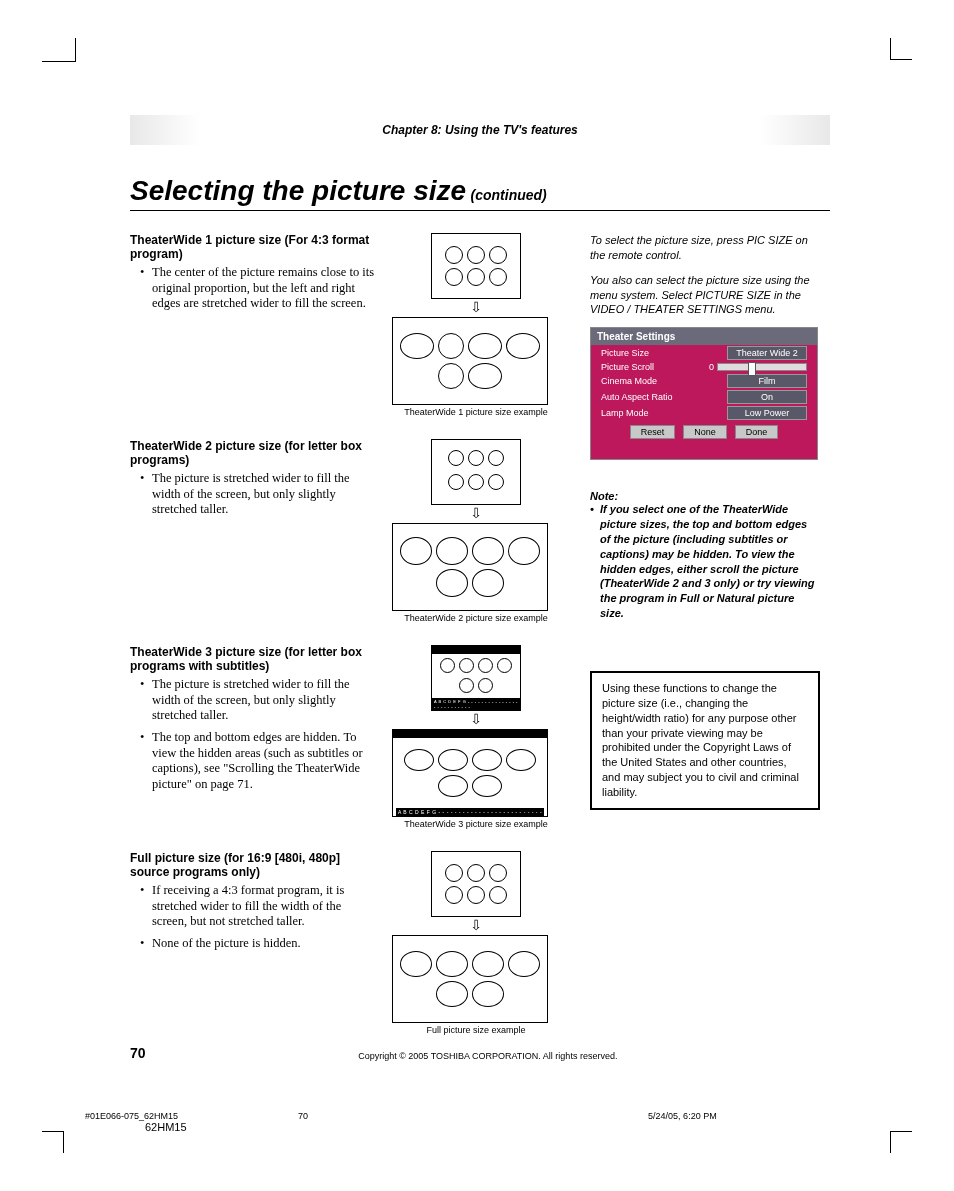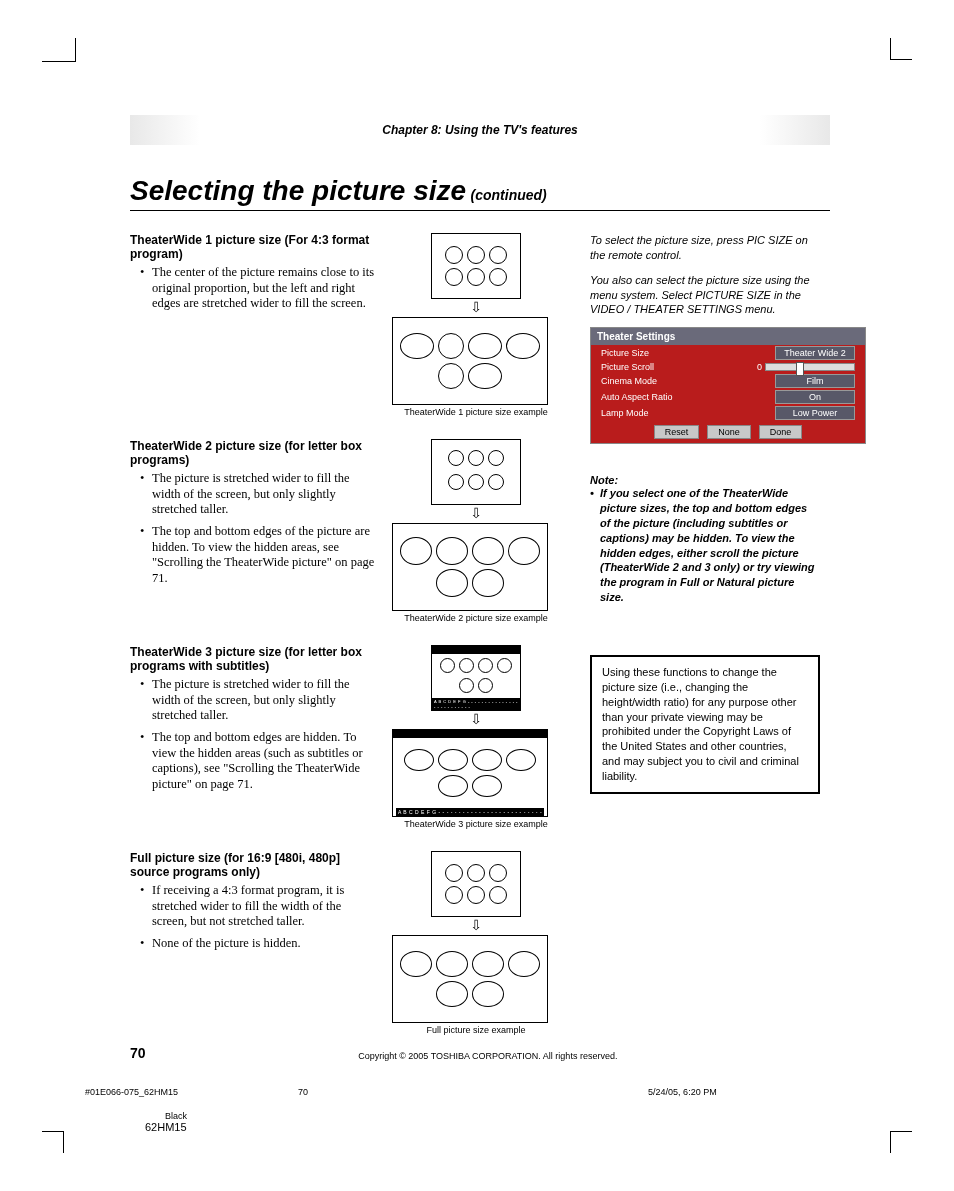--- a/index.html
+++ b/index.html
@@ -50,8 +50,8 @@
   .circ { border:1px solid #000; border-radius:50%; }
   .ital { font-style: italic; line-height: 1.35; margin-bottom: 10px; }
   .menu-shot {
-    width: 276px; border:1px solid #888; background:#b91c1c; font-size:9px; color:#fff;
-    padding-bottom:4px;
+    width: 228px; border:1px solid #888; background:#be185d; font-size:9px; color:#fff;
+    padding-bottom:20px;
   }
   .menu-title { background:#6a6a7a; padding:3px 6px; font-weight:bold; font-size:10px;}
   .menu-row { display:flex; justify-content:space-between; padding:1px 10px; align-items:center;gap:47px;}

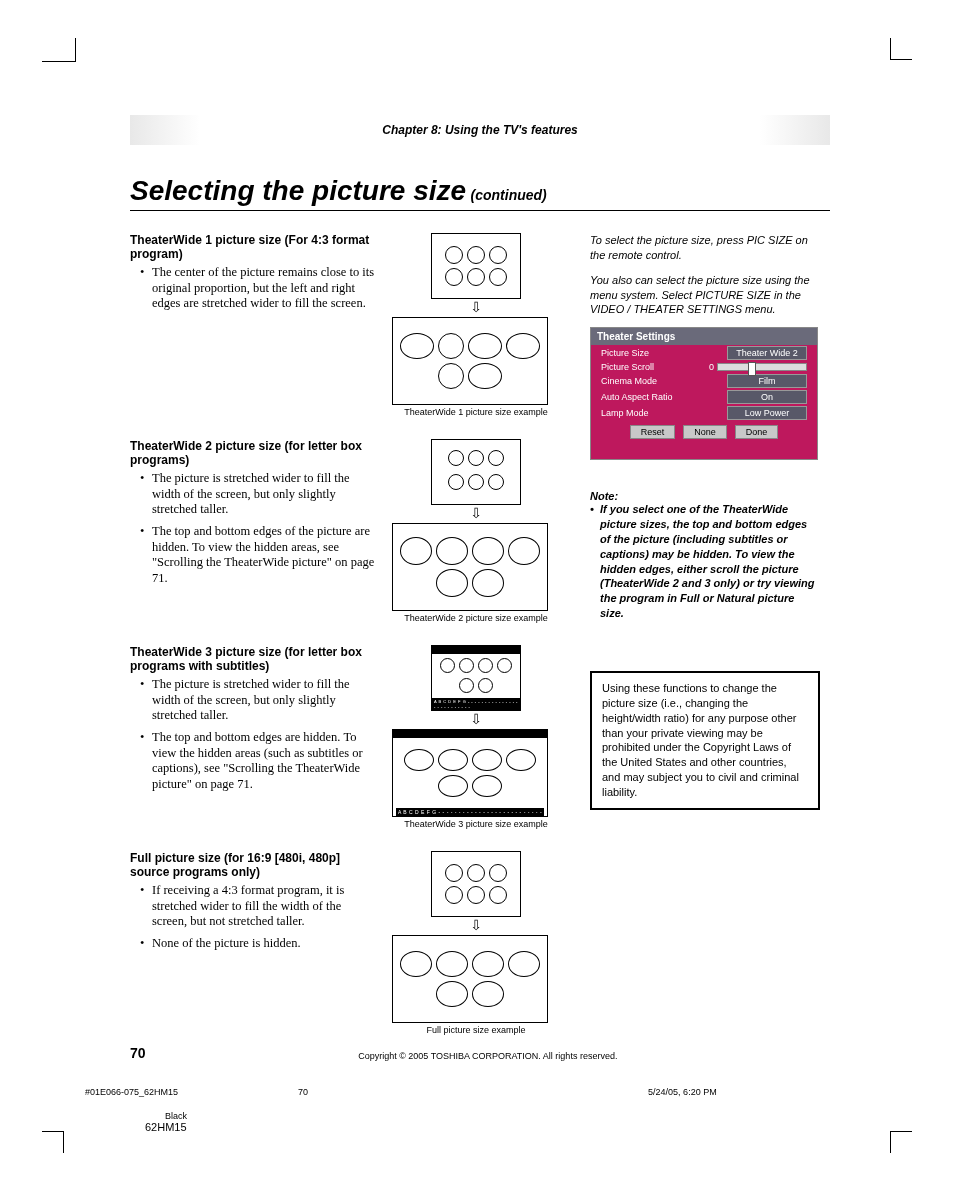--- a/index.html
+++ b/index.html
@@ -137,7 +137,6 @@
           <div class="h3">TheaterWide 2 picture size (for letter box programs)</div>
           <ul class="bul">
             <li>The picture is stretched wider to fill the width of the screen, but only slightly stretched taller.</li>
-            <li>The top and bottom edges of the picture are hidden. To view the hidden areas, see "Scrolling the TheaterWide picture" on page 71.</li>
           </ul>
         </div>
         <div class="imgcol">

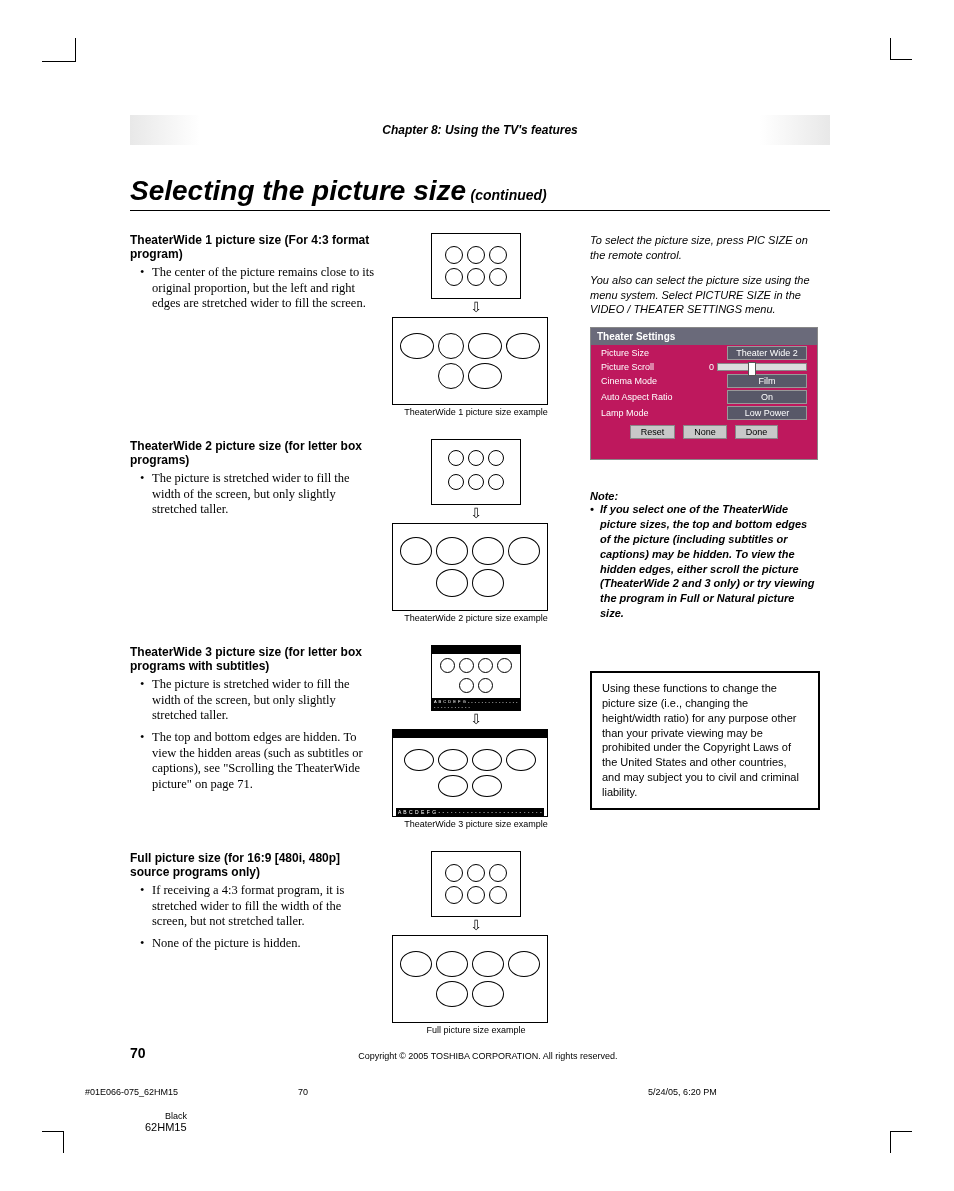--- a/index.html
+++ b/index.html
@@ -299,7 +299,6 @@
     <span>70</span>
     <span style="margin-left:220px;">5/24/05, 6:20 PM</span>
   </div>
-  <div class="footer3">Black</div>
   <div class="footer4">62HM15</div>
 </div>
 

